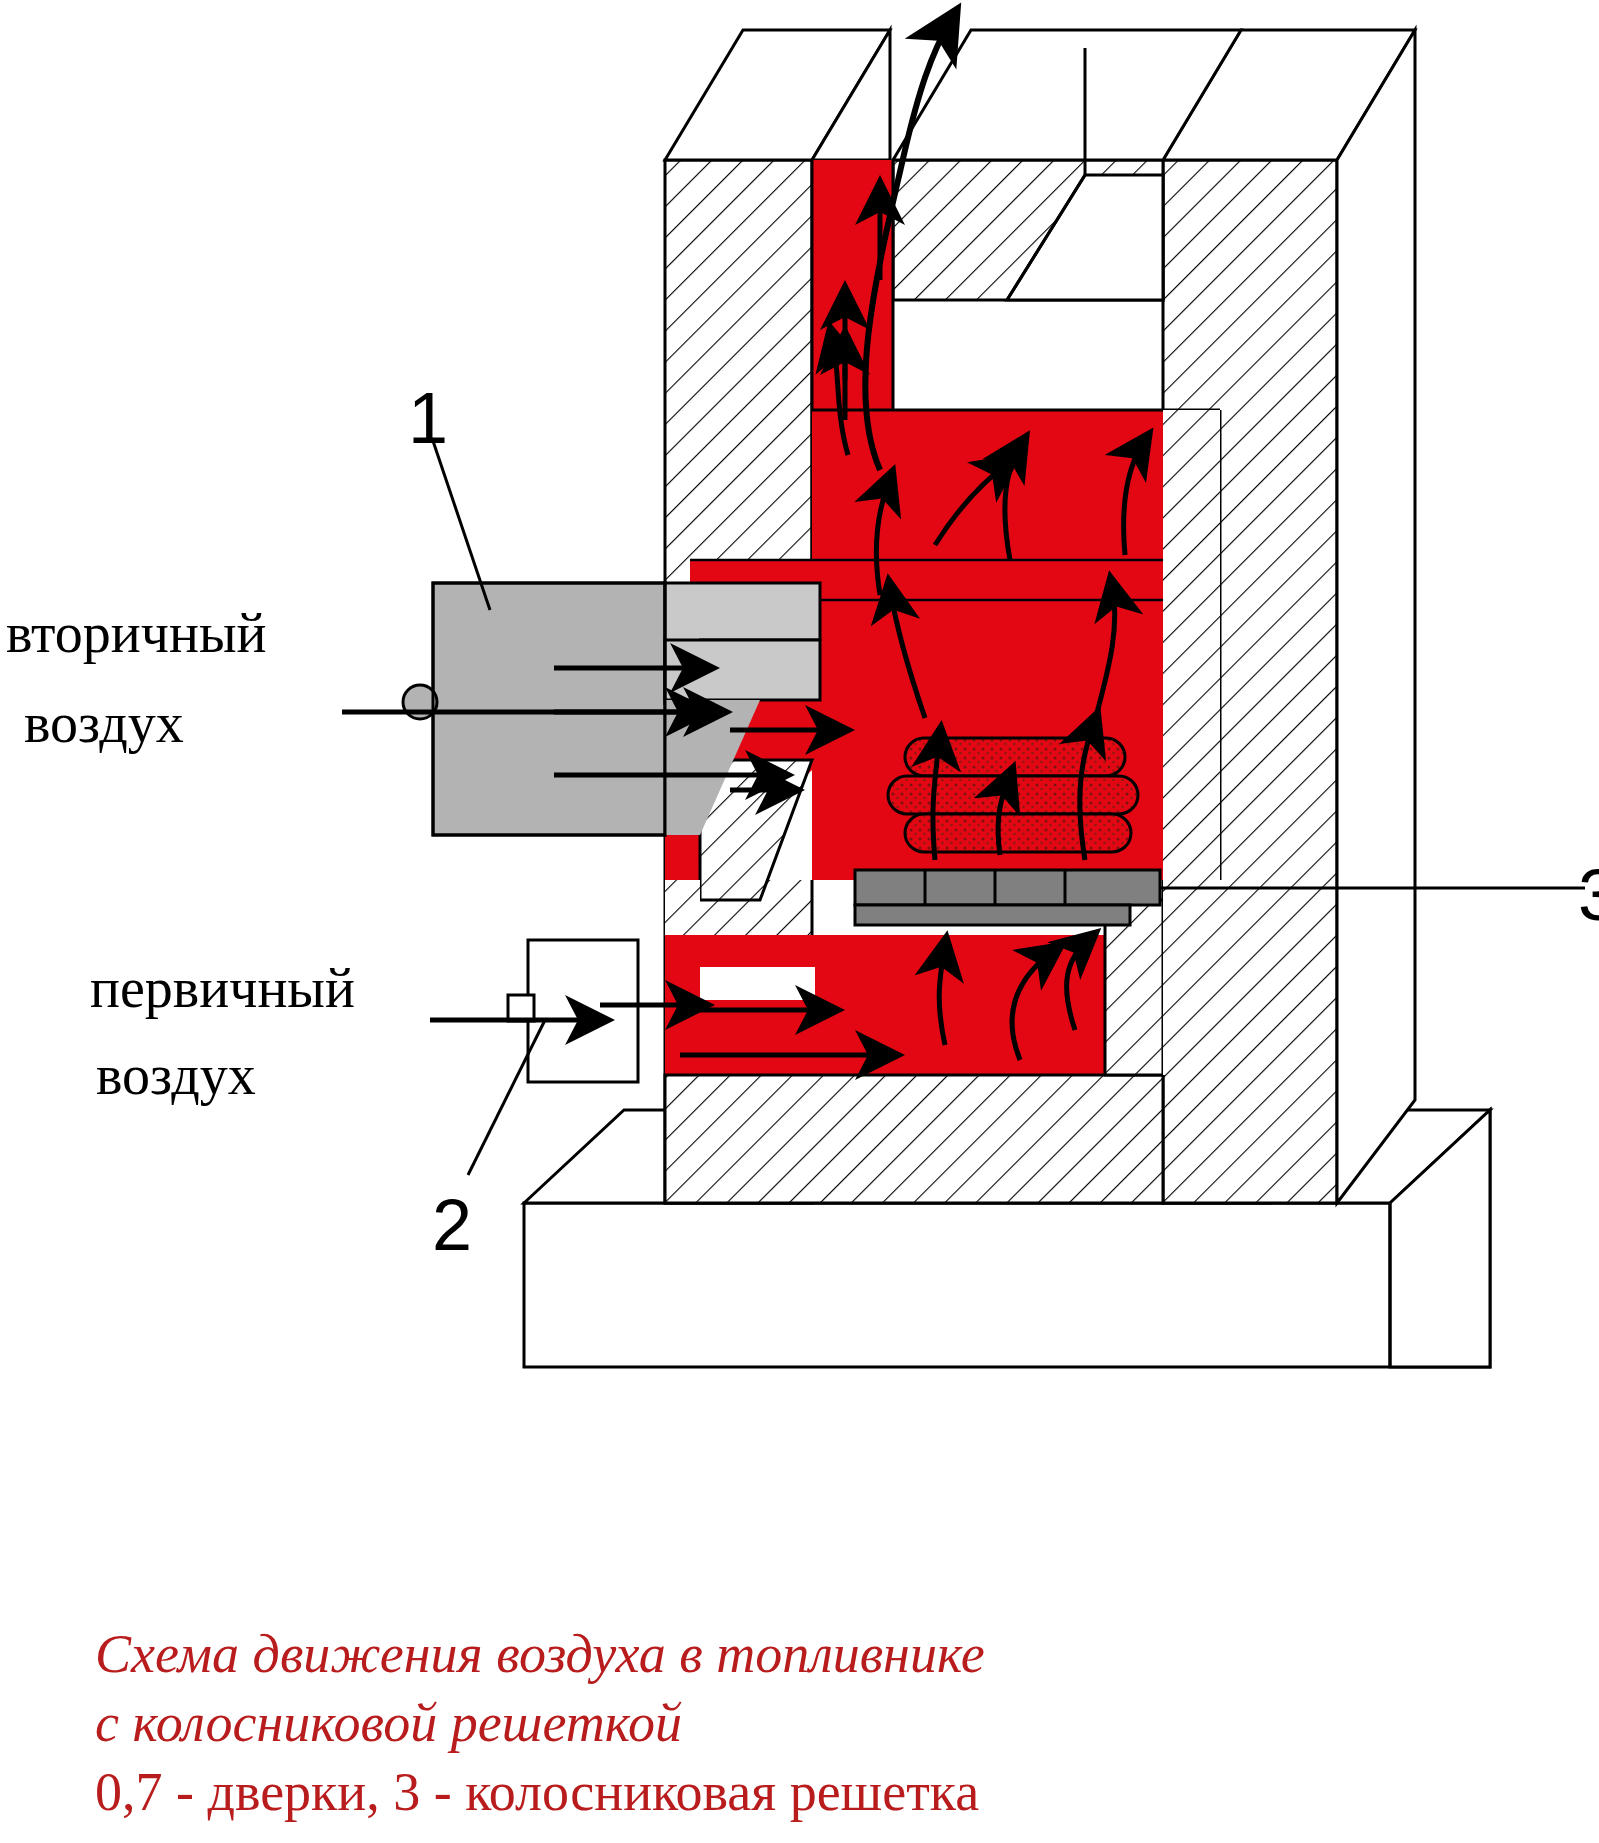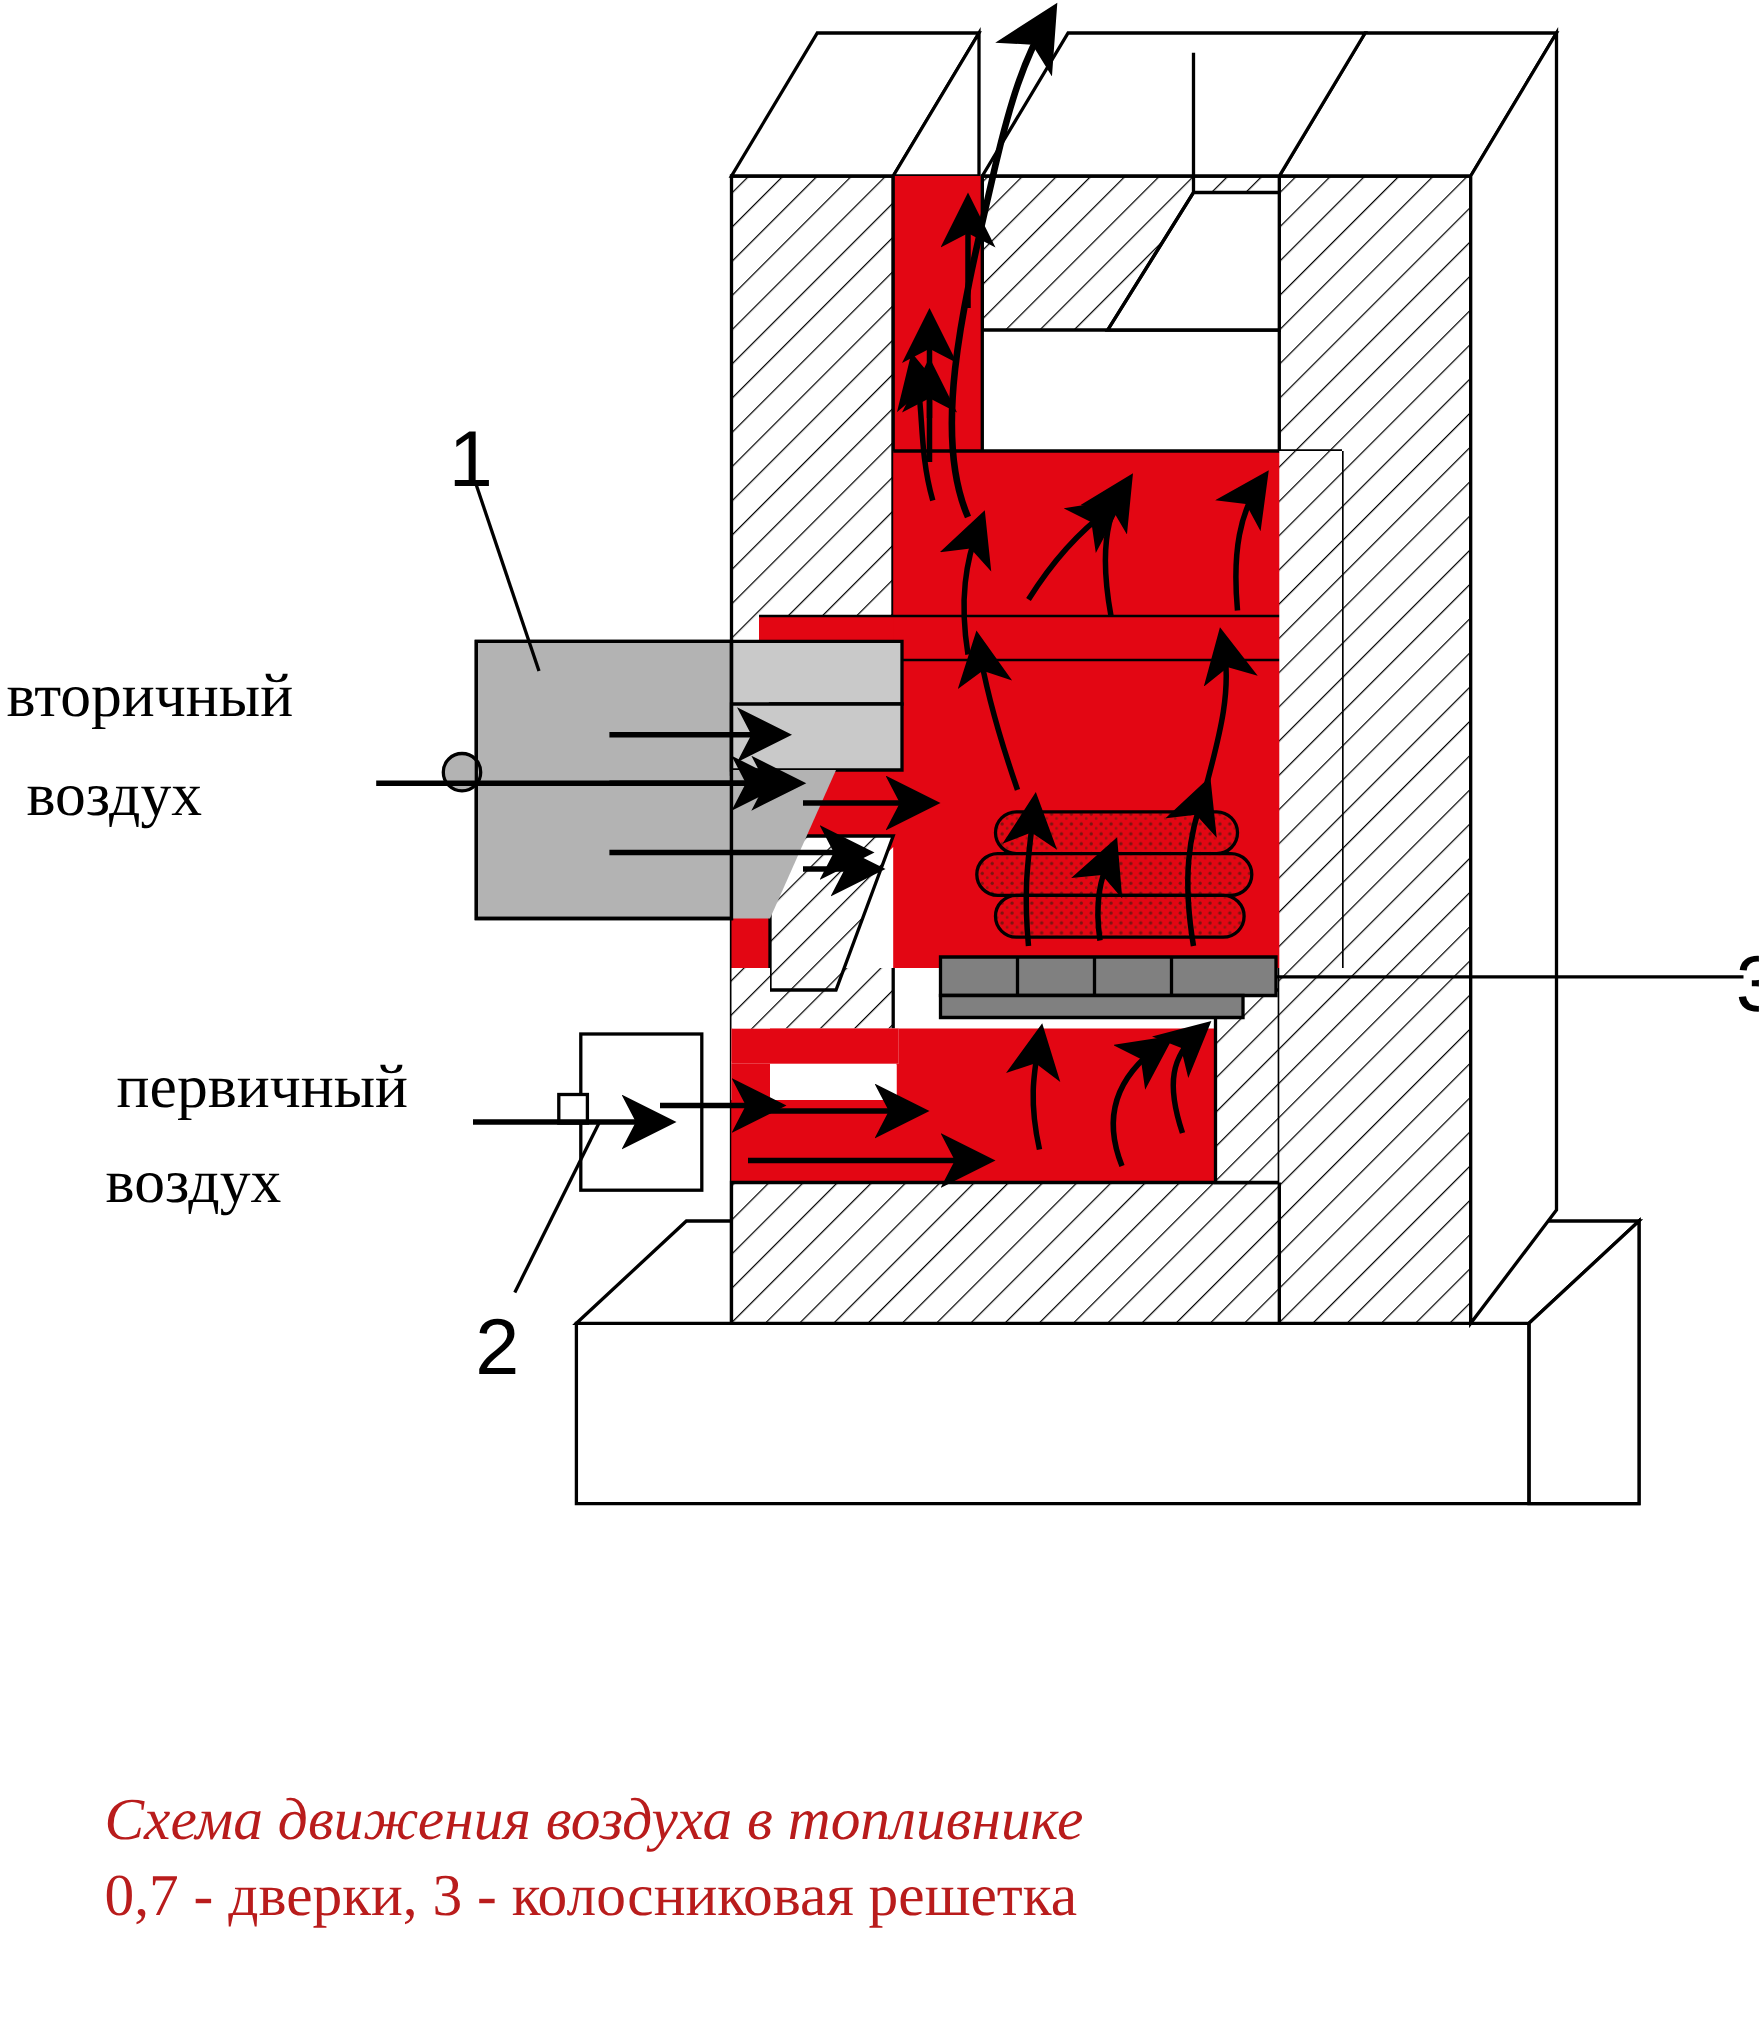--- a/index.html
+++ b/index.html
@@ -253,7 +253,7 @@
   <div class="label-text air-label" style="left:6px; top:570px;">вторичный</div>
   <div class="label-text air-label" style="left:24px; top:660px;">воздух</div>
 
-  <div class="label-text air-label" style="left:106px; top:925px;text-align:right;">первичный</div>
+  <div class="label-text air-label" style="left:90px; top:925px;text-align:right;">первичный</div>
   <div class="label-text air-label" style="left:96px; top:1012px;">воздух</div>
 
   <div class="caption">

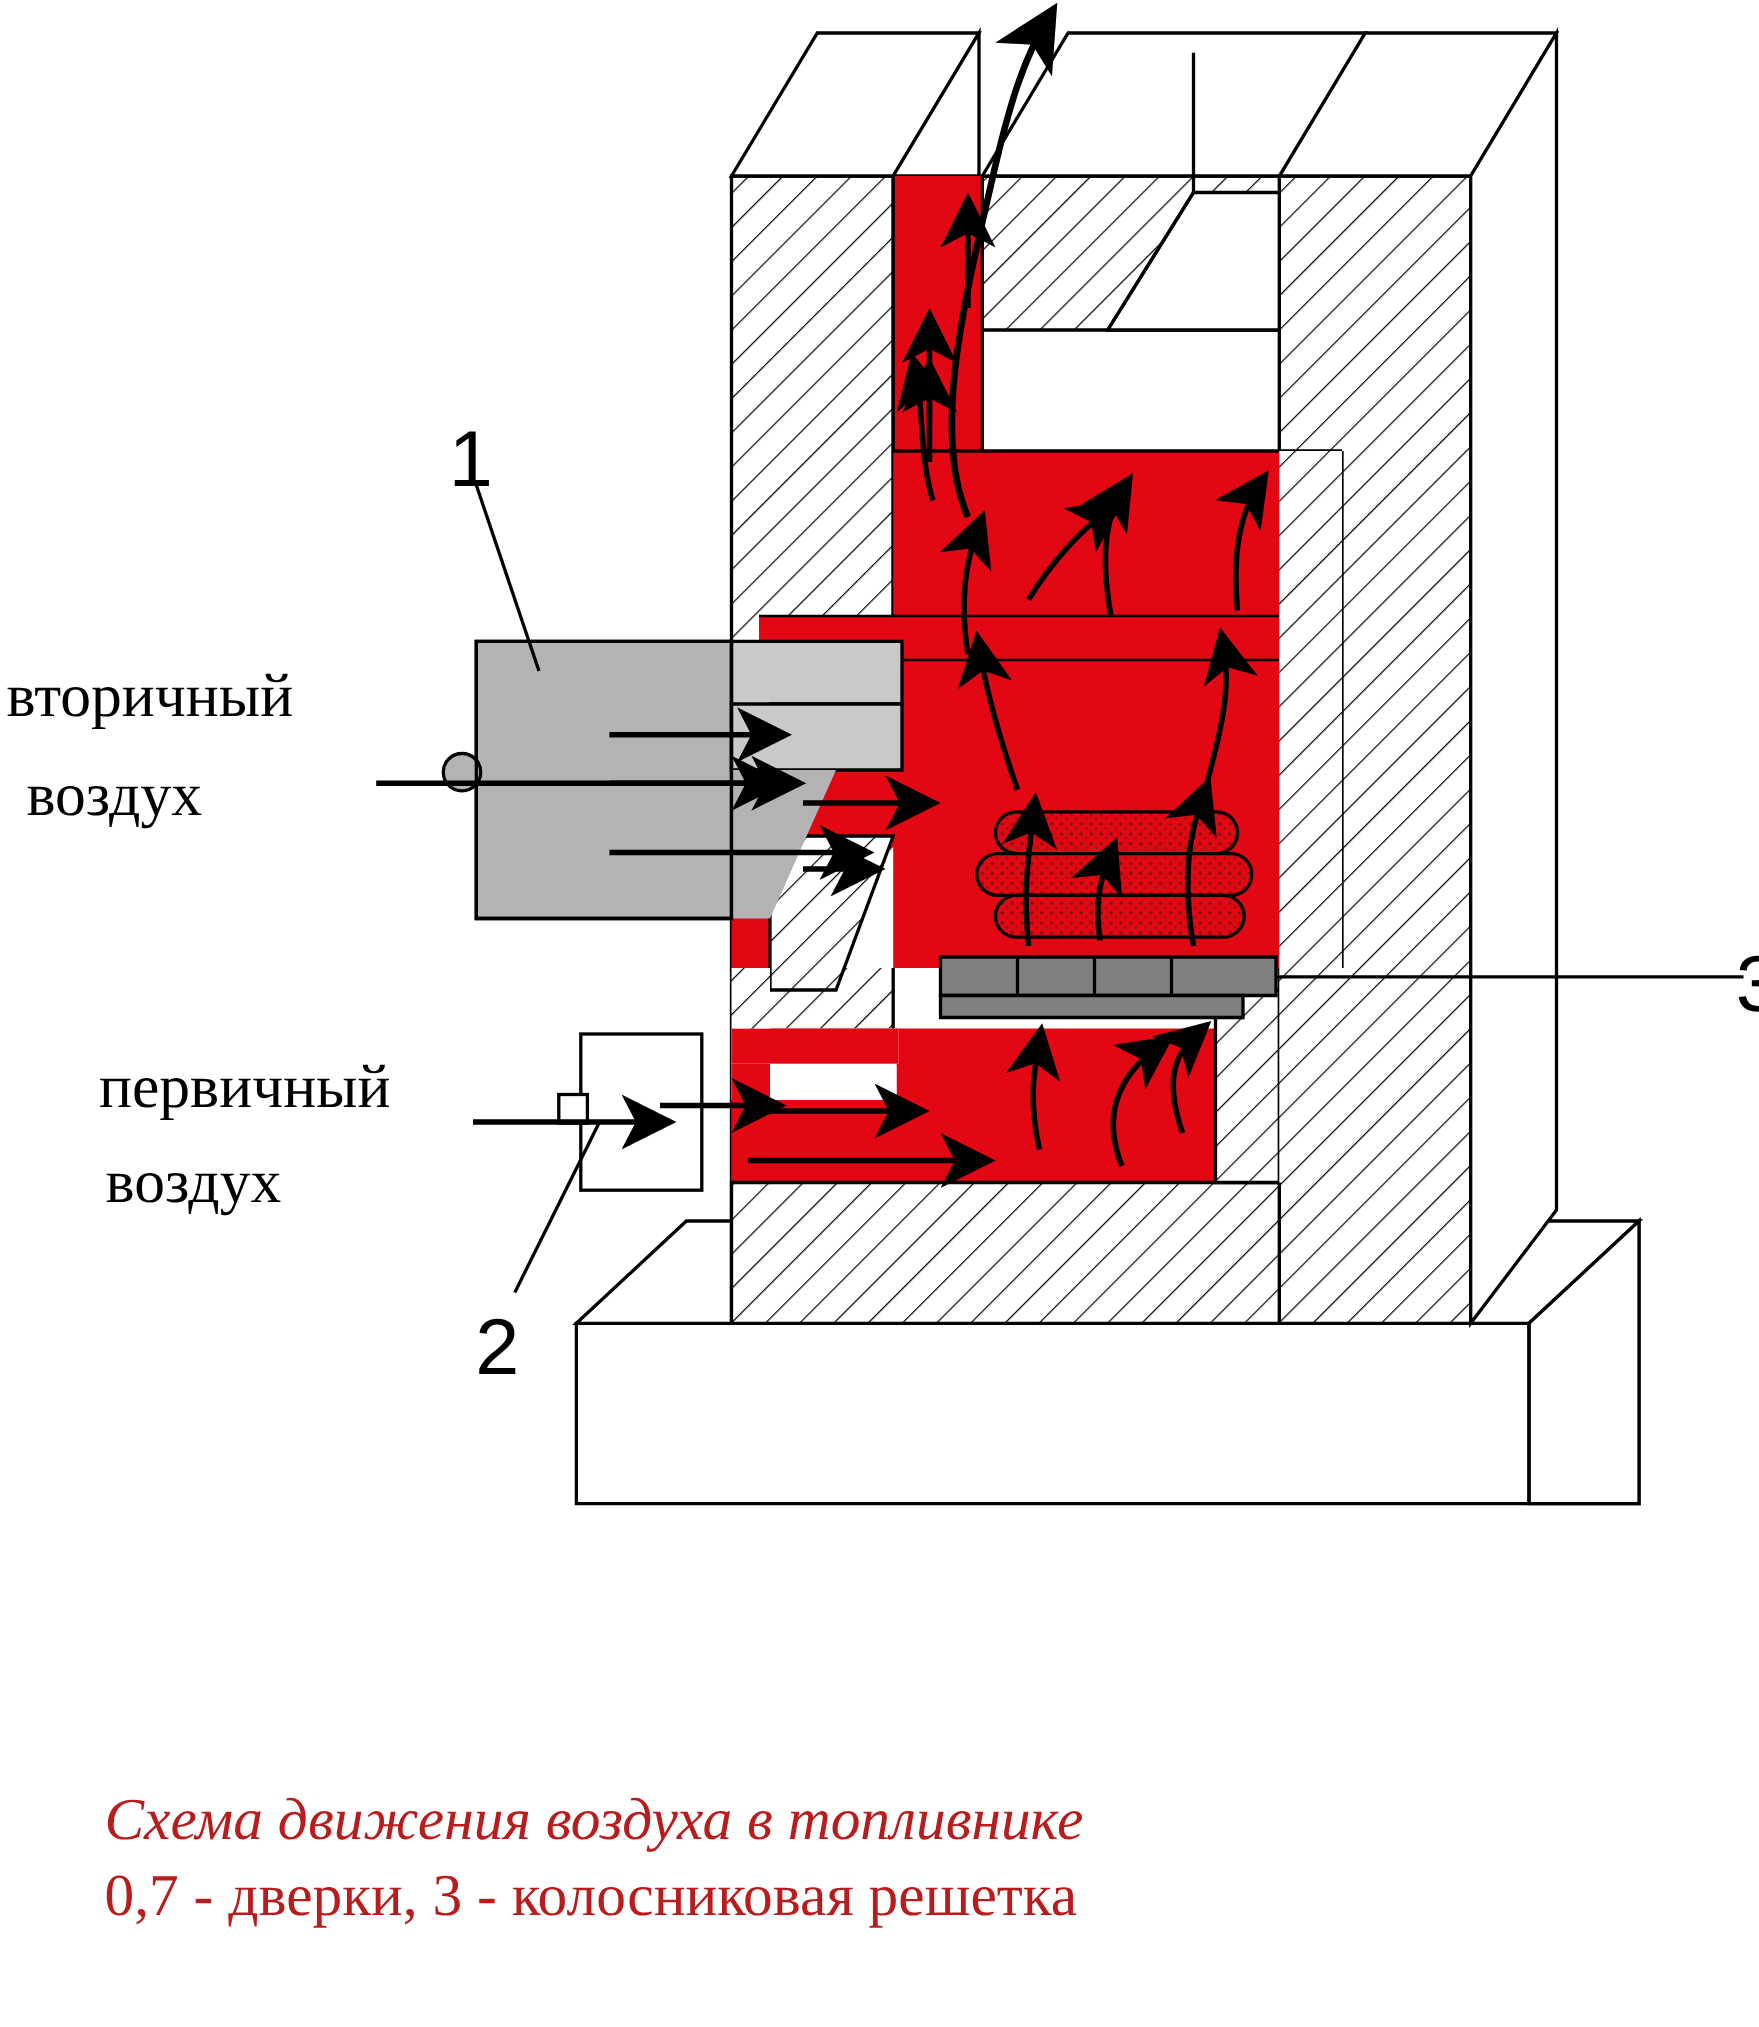--- a/index.html
+++ b/index.html
@@ -258,6 +258,7 @@
 
   <div class="caption">
     <div class="it">Схема движения воздуха в топливнике</div>
+    <div class="it">с колосниковой решеткой</div>
     <div class="ro">0,7 - дверки, 3 - колосниковая решетка</div>
   </div>
 

